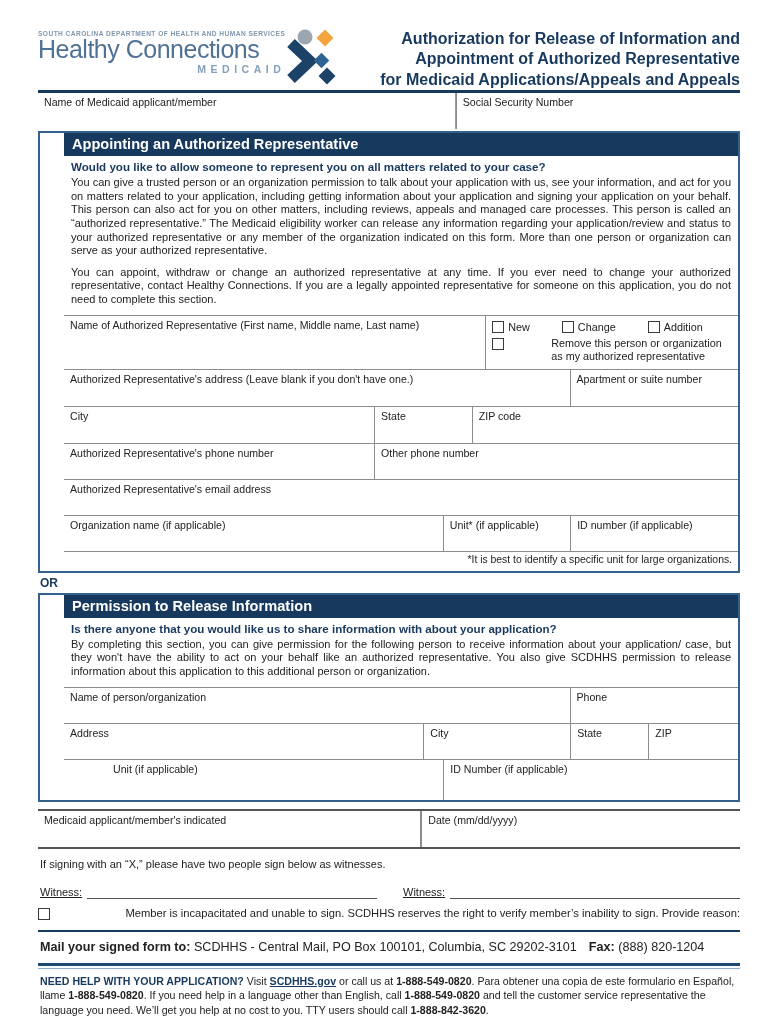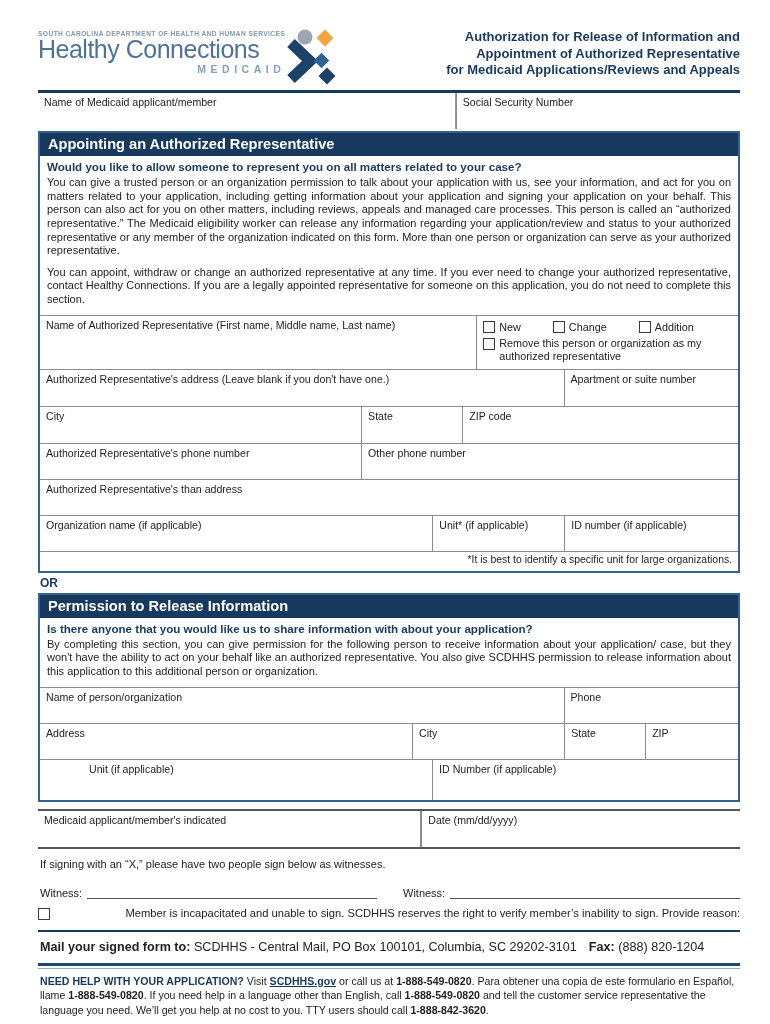--- a/index.html
+++ b/index.html
@@ -18,7 +18,7 @@
   .brand { font-size: 25px; color: #4f7296; line-height: 1.0; letter-spacing: -.5px; }
   .brand-sub { font-size: 10.5px; letter-spacing: 4.5px; color: #85a0ba; text-align: right; margin-top: 1px; font-weight: bold; }
   .logo-mark { margin-top: 4px; }
-  .title-block { text-align: right; color: #17395e; font-weight: bold; font-size: 13px; line-height: 1.28; padding-top: 5px; }
+  .title-block { text-align: right; color: #17395e; font-weight: bold; font-size: 16px; line-height: 1.28; padding-top: 5px; }
 
   .rule-navy-thick { border-top: 3px solid #17395e; }
 

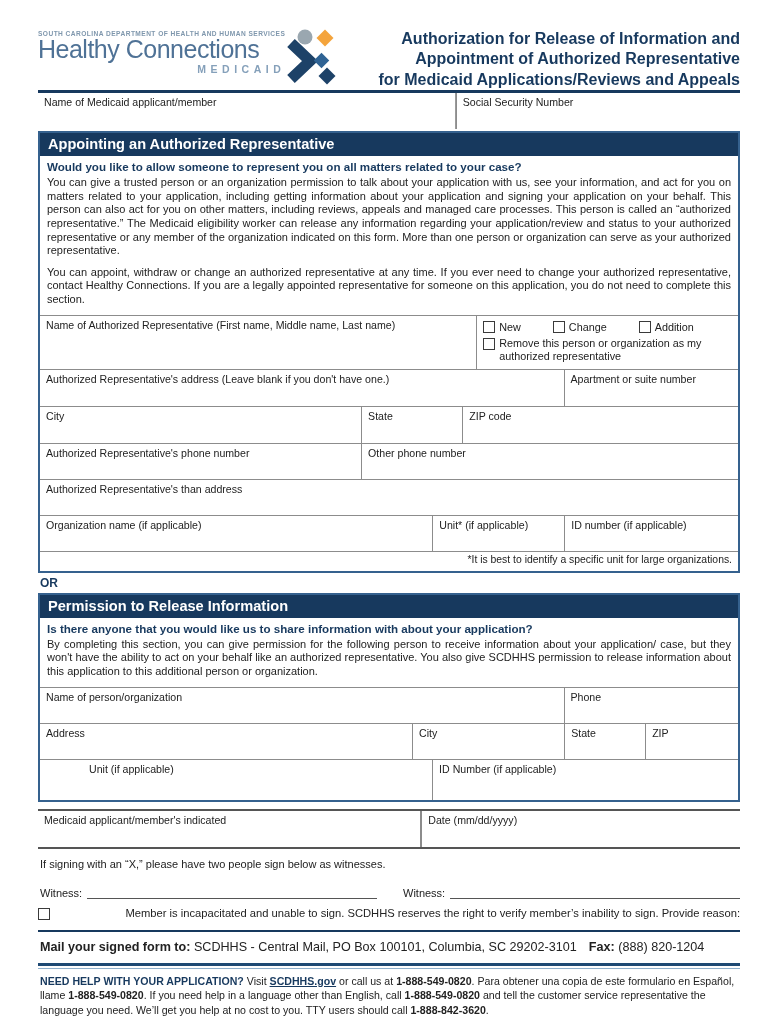--- a/index.html
+++ b/index.html
@@ -112,7 +112,7 @@
     <div class="title-block">
       <div>Authorization for Release of Information and</div>
       <div>Appointment of Authorized Representative</div>
-      <div>for Medicaid Applications/Reviews and Appeals</div>
+      <div>for Medicaid Applications/Appeals and Appeals</div>
     </div>
   </div>
 

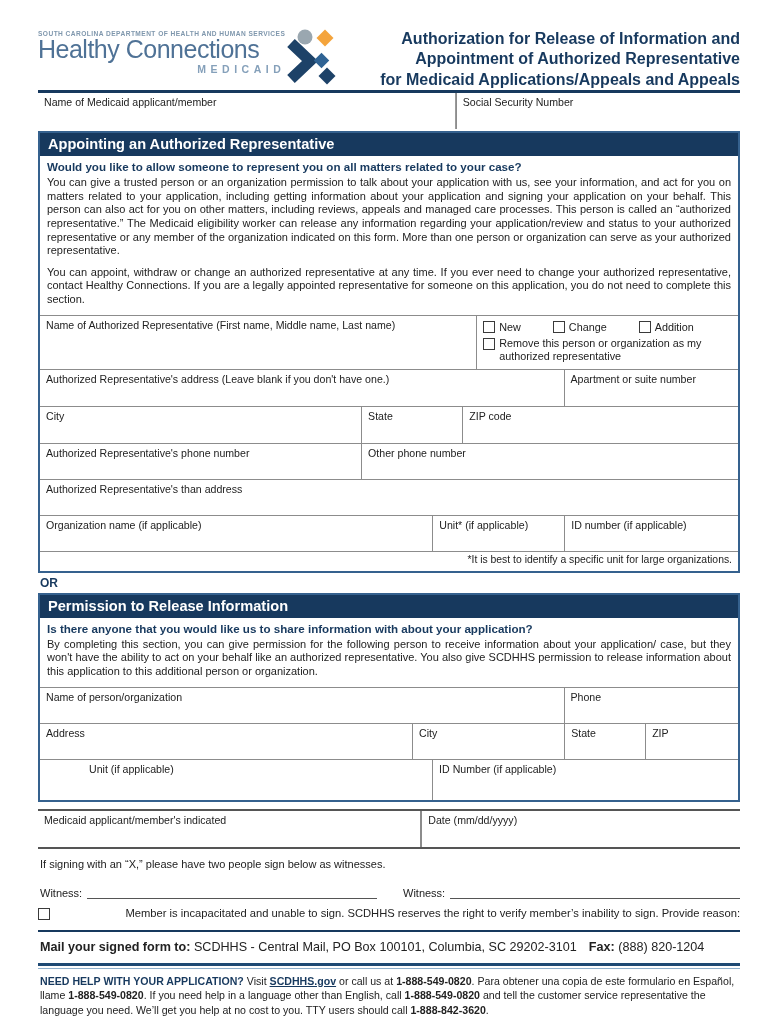--- a/index.html
+++ b/index.html
@@ -29,7 +29,7 @@
   .lbl { font-size: 10.6px; color: #222; display: block; padding: 3px 6px; }
 
   
-  .sect { border: 2px solid #35618e; margin-top: 2px; }
+  .sect { border: 2px solid #35618e; margin-top: 2px; padding-left: 24px; }
   .sect-bar { background: #17395e; color: #fff; font-weight: bold; font-size: 14.6px; padding: 3px 8px 4px; }
   .sect-body { padding: 3px 7px 0; }
   .q { color: #17395e; font-weight: bold; font-size: 11.6px; margin: 1px 0 3px; }

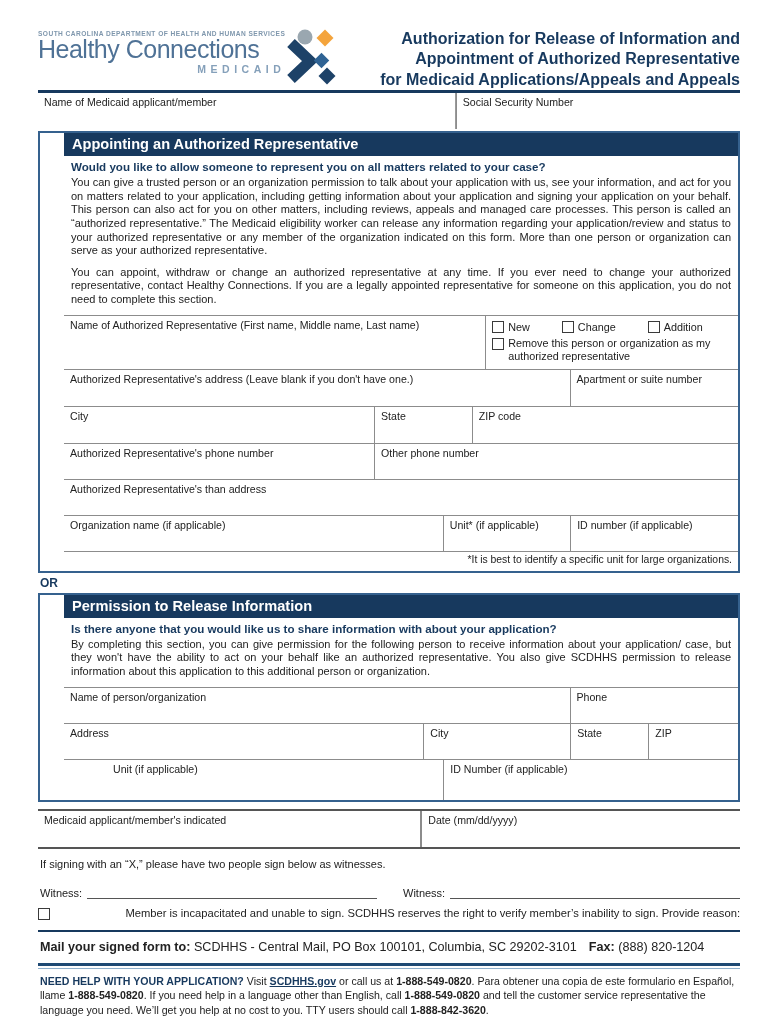--- a/index.html
+++ b/index.html
@@ -55,7 +55,7 @@
   .cb-line { display: flex; align-items: center; gap: 32px; margin: 2px 0 4px 2px; }
   .cb-item { display: flex; align-items: center; font-size: 10.8px; }
   .cb { width: 12px; height: 12px; border: 1.4px solid #3a3a3a; background: #fff; display: inline-block; flex: 0 0 auto; margin-right: 4px; }
-  .cb-remove { display: flex; align-items: flex-start; font-size: 10.8px; margin-left: 2px; }
+  .cb-remove { display: flex; align-items: flex-start; font-size: 10.8px; margin-left: 2px; gap: 43px; }
   .cb-remove .cb { margin-top: 1px; }
   .cb-remove span.txt { max-width: 205px; line-height: 1.2; display: inline-block; }
 

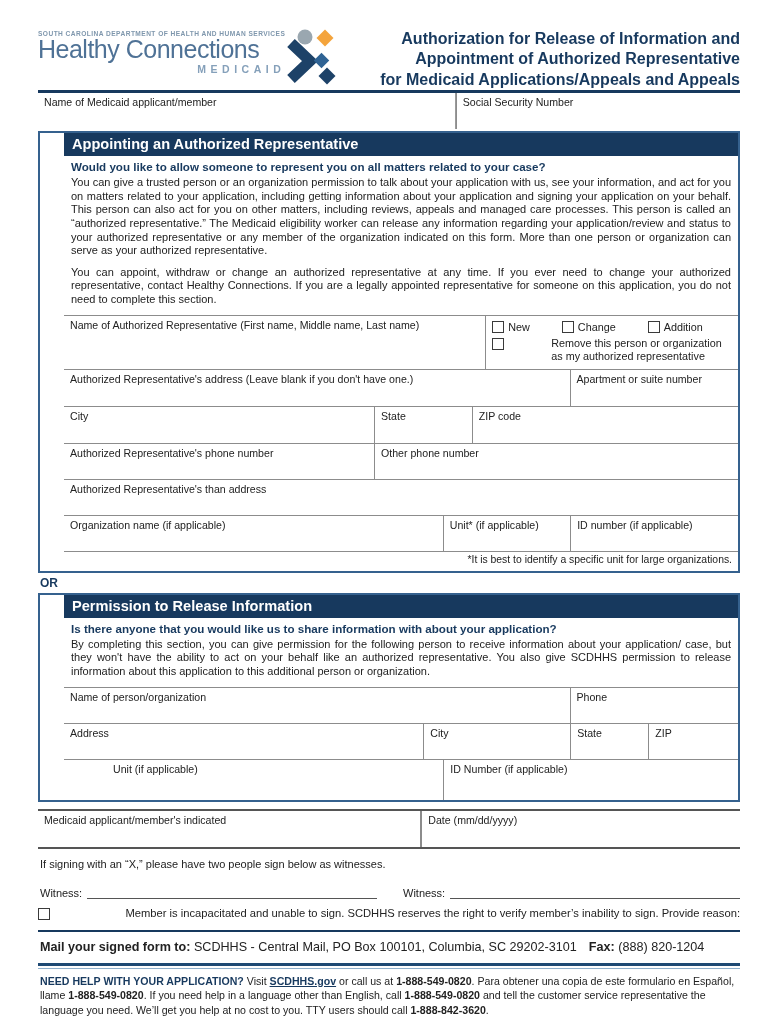--- a/index.html
+++ b/index.html
@@ -189,7 +189,7 @@
       </div>
       <div class="trow r-email">
         <div class="tcell c1">
-          <span class="lbl">Authorized Representative's than address</span>
+          <span class="lbl">Authorized Representative's email address</span>
         </div>
       </div>
       <div class="trow r-org">

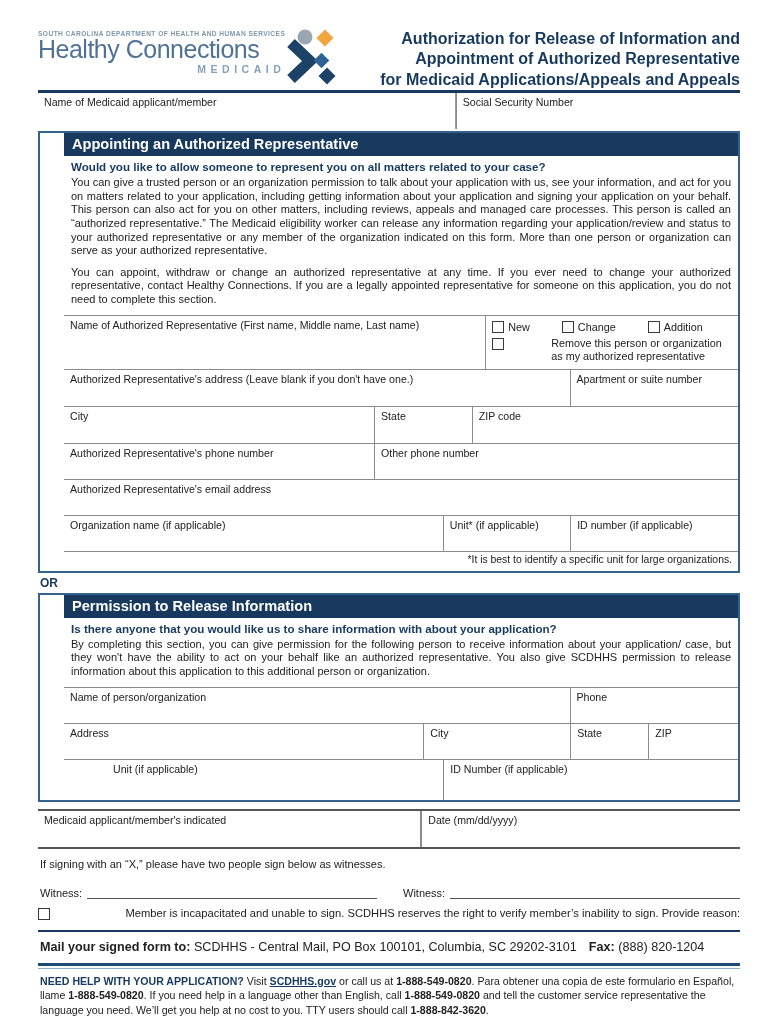--- a/index.html
+++ b/index.html
@@ -73,7 +73,7 @@
 
   .sign-note { font-size: 11px; margin: 9px 0 16px 2px; }
   .wit-row { display: flex; gap: 26px; font-size: 11px; margin: 0 0 8px 2px; }
-  .wit-half { flex: 1; display: flex; align-items: flex-end; }
+  .wit-half { flex: 1; display: flex; align-items: flex-start; text-decoration: underline; }
   .wit-line { flex: 1; border-bottom: 1px solid #555; height: 13px; margin-left: 5px; }
   .incap-row { display: flex; align-items: flex-start; font-size: 11.2px; margin: 4px 0 10px 0; justify-content: space-between; }
   .incap-row .cb { margin-top: 1px; margin-right: 7px; }

